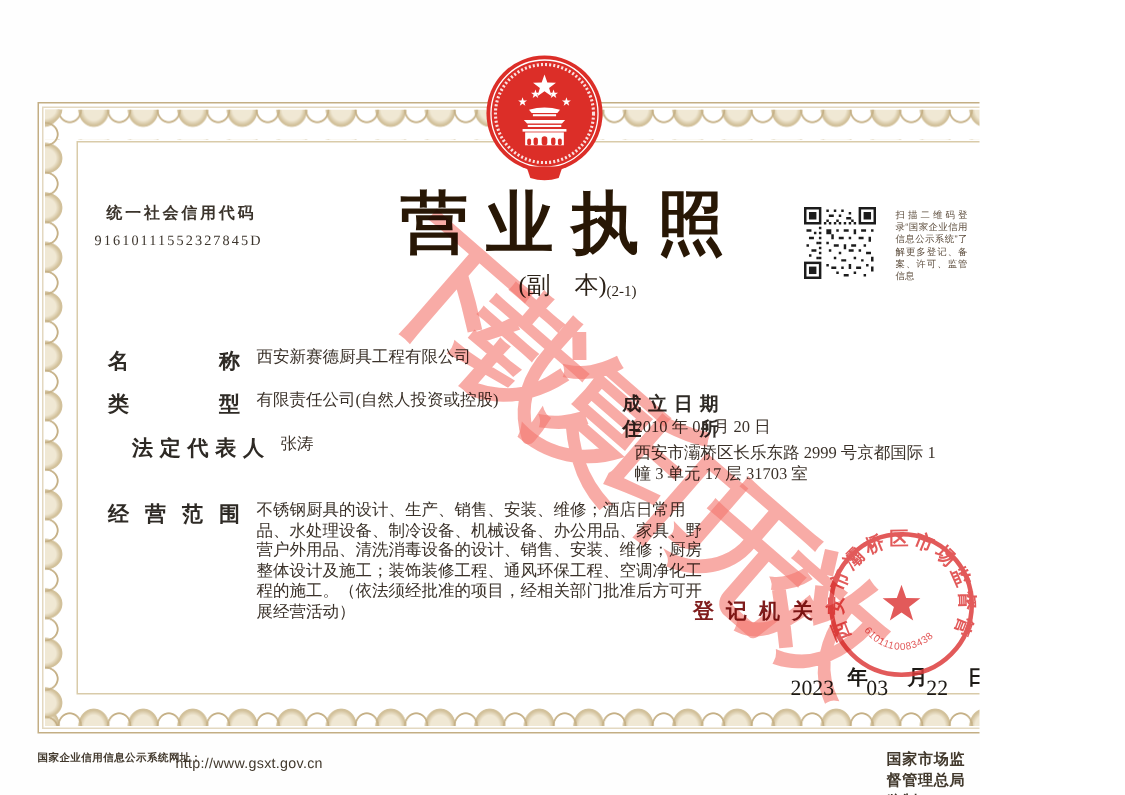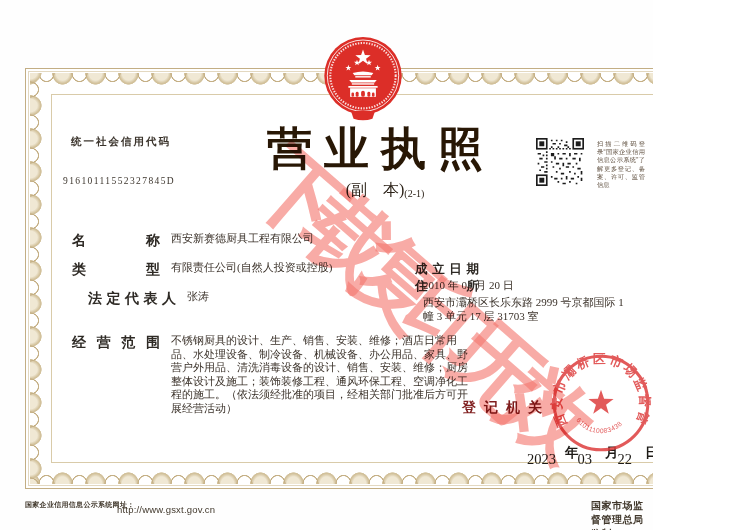--- a/index.html
+++ b/index.html
@@ -44,7 +44,7 @@
   
   .emblem { left:320px; top:30px; width:86px; height:100px; z-index:5; }
   .credit-label { left:71px; top:135px; font-size:10.5px; font-weight:bold; letter-spacing:2px; color:#3b342c; }
-  .credit-code  { left:63px; top:176px; font-size:9.5px; letter-spacing:1.4px; color:#3c352d;
+  .credit-code  { left:63px; top:156px; font-size:9.5px; letter-spacing:1.4px; color:#3c352d;
                   font-family:"Liberation Serif", serif; }
   .title { left:250px; top:124px; width:250px; text-align:center; font-size:45px; line-height:50px;
            font-weight:900; letter-spacing:12px; color:#281705; text-indent:12px;

